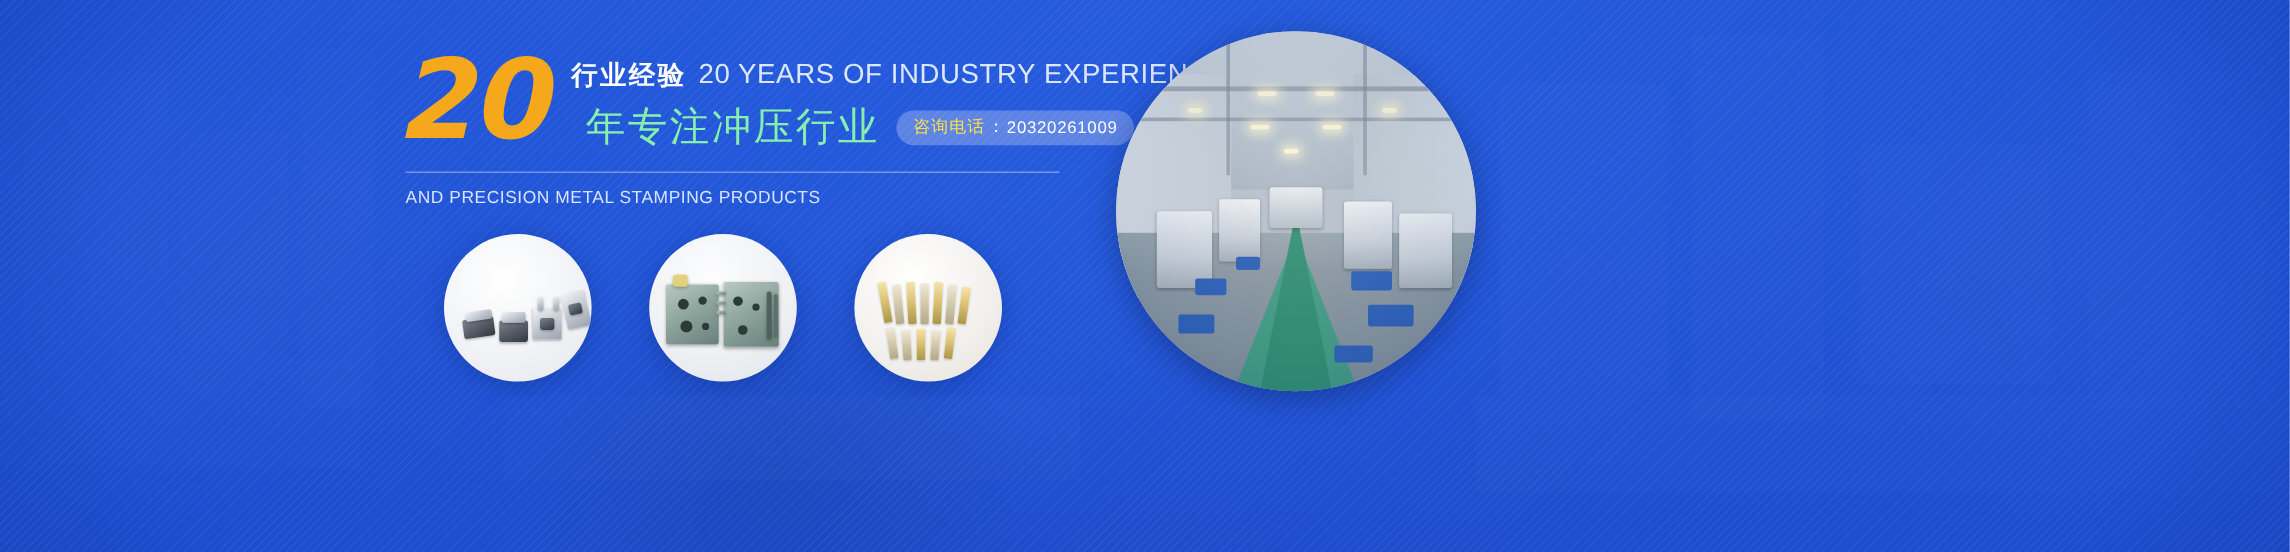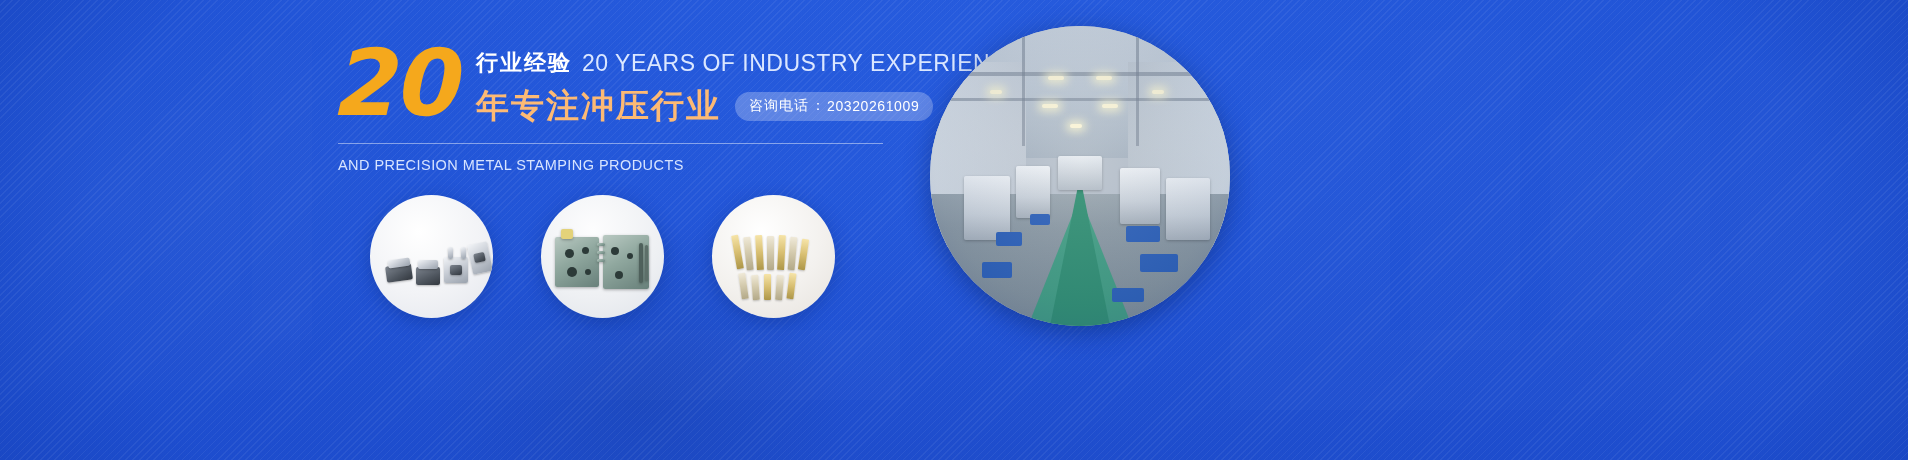--- a/index.html
+++ b/index.html
@@ -80,7 +80,7 @@
 
   .line1 {
     display: flex;
-    align-items: center;
+    align-items: flex-start;
     white-space: nowrap;
   }
   .cn-small {

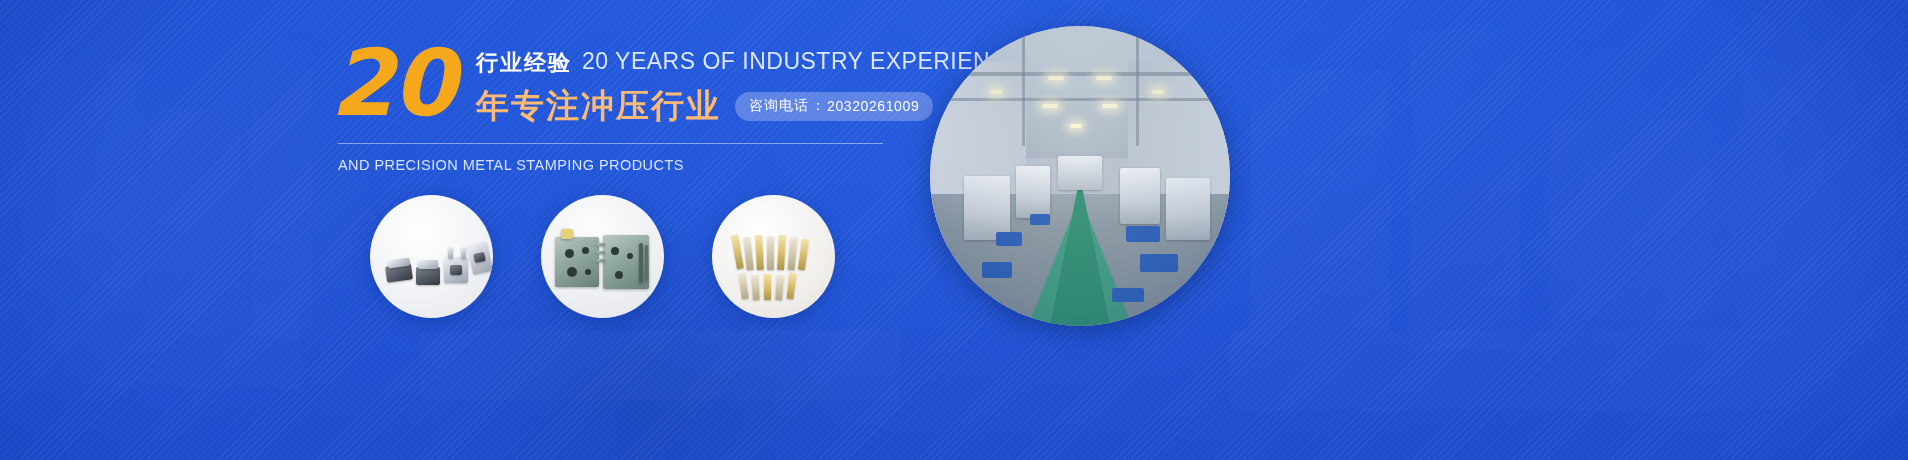--- a/index.html
+++ b/index.html
@@ -104,9 +104,10 @@
   }
   .cn-big {
     font-size: 33px;
-    font-weight: 700;
-    color: #fdba74;
+    font-weight: 400;
+    color: #86efac;
     letter-spacing: 2px;
+    margin-left: 12px;
   }
   .phone-badge {
     margin-left: 14px;

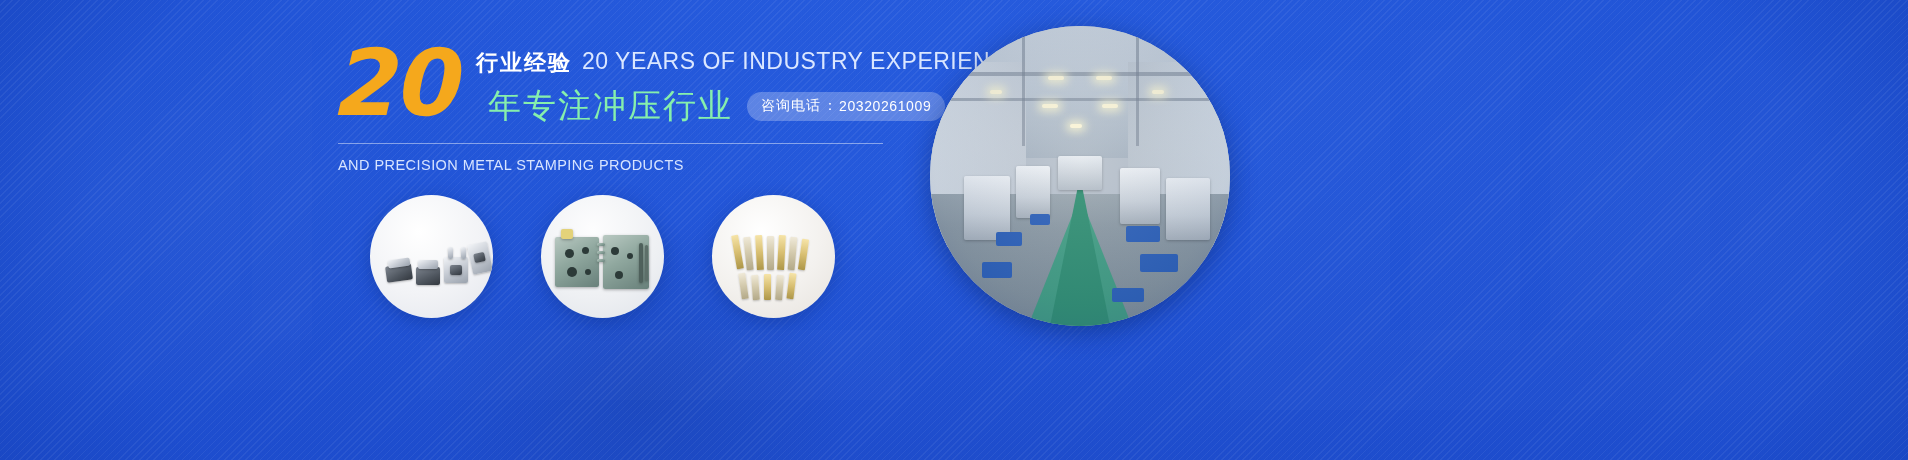--- a/index.html
+++ b/index.html
@@ -120,7 +120,7 @@
   }
   .phone-label {
     font-size: 14px;
-    color: #ffffff;
+    color: #fde047;
     letter-spacing: 1px;
   }
   .phone-sep { font-size: 14px; color:#ffffff; margin: 0 2px; }

